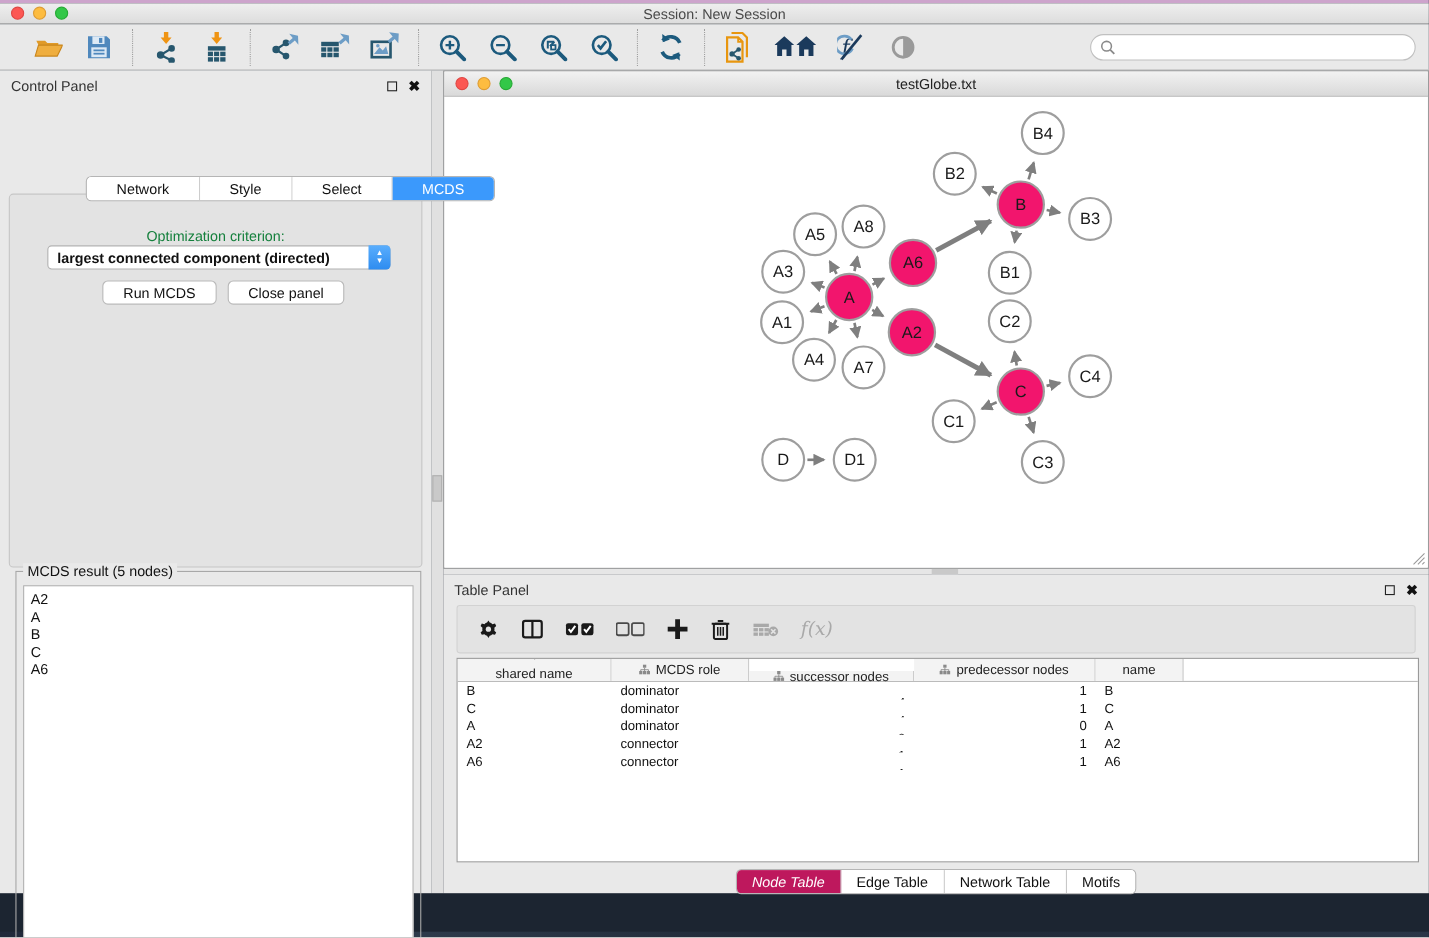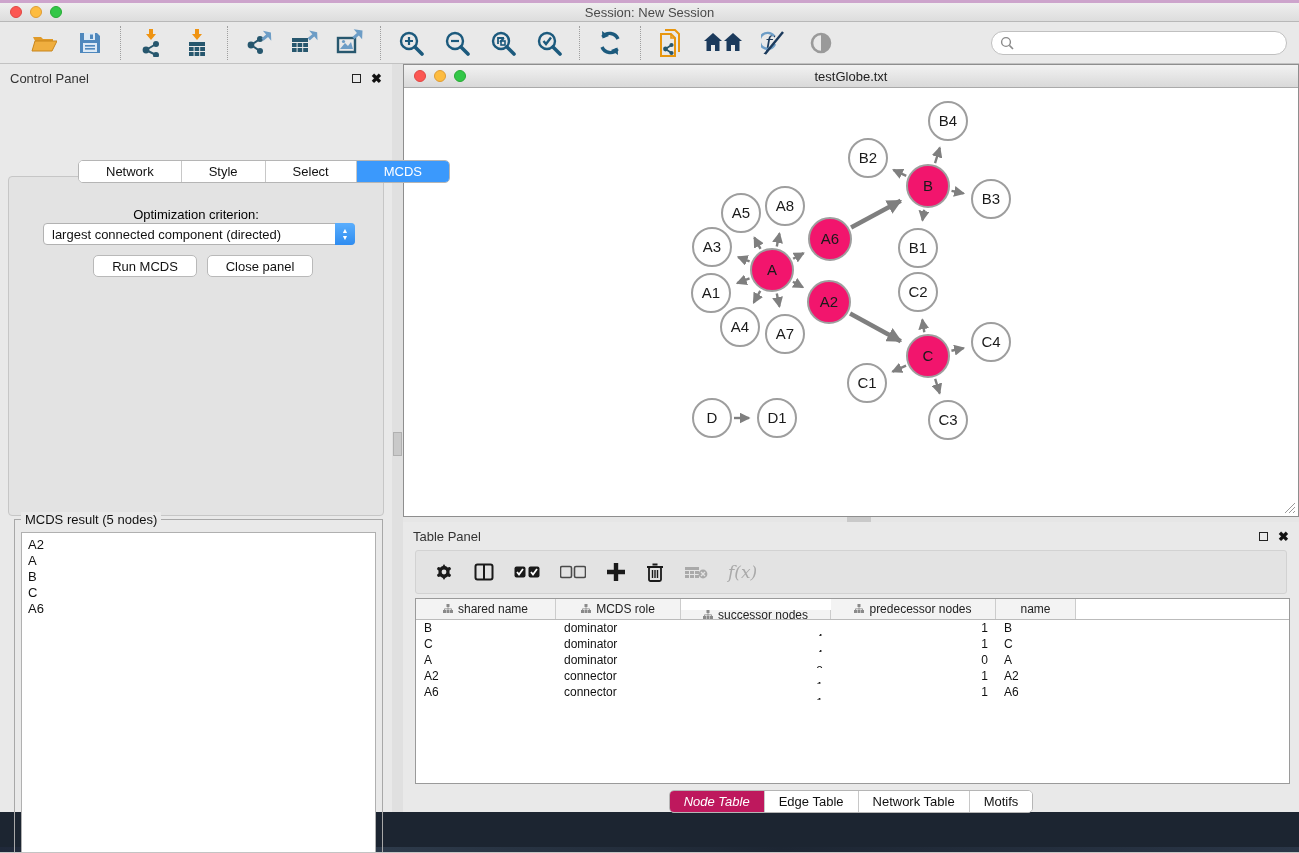--- a/index.html
+++ b/index.html
@@ -48,7 +48,7 @@
   .tab-content { position:absolute; left:8px; top:112px; width:376px; height:340px;
     background:#e3e3e3; border:1px solid #c6c6c6; border-radius:4px; }
   .opt-label { position:absolute; left:0; top:30px; width:100%; text-align:center;
-    font-size:13px; color:#000000; }
+    font-size:13px; color:#15803d; }
   .combo { position:absolute; left:34px; top:46px; width:312px; height:22px; background:#fff;
     border:1px solid #b2b2b2; border-radius:4px; display:flex; align-items:center; cursor:pointer; }
   .combo-text { flex:1; font-size:13px; color:#111; padding-left:8px; white-space:nowrap; }

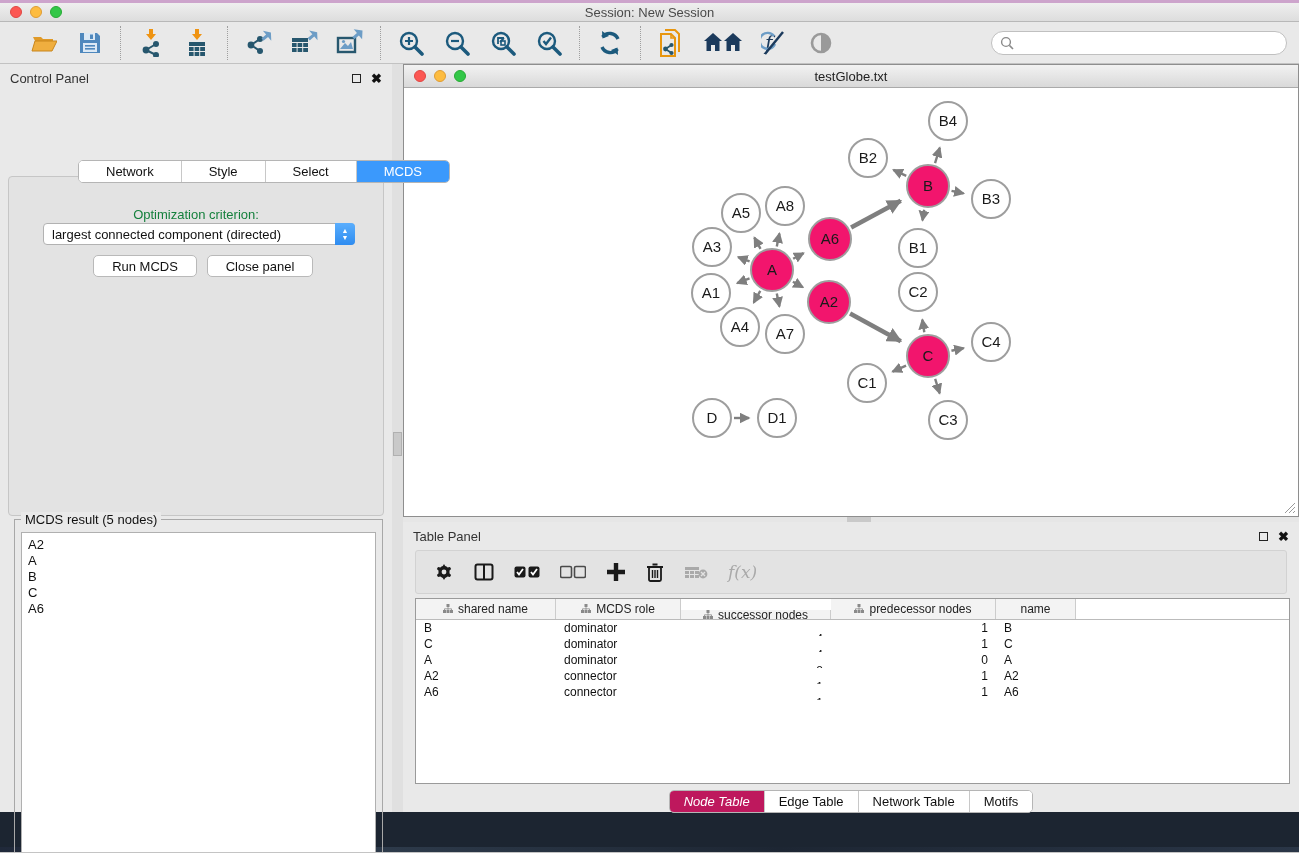--- a/index.html
+++ b/index.html
@@ -50,7 +50,7 @@
   .opt-label { position:absolute; left:0; top:30px; width:100%; text-align:center;
     font-size:13px; color:#15803d; }
   .combo { position:absolute; left:34px; top:46px; width:312px; height:22px; background:#fff;
-    border:1px solid #b2b2b2; border-radius:4px; display:flex; align-items:center; cursor:pointer; }
+    border:1px solid #b2b2b2; border-radius:4px; display:flex; align-items:center; cursor:pointer;font-weight:bold; }
   .combo-text { flex:1; font-size:13px; color:#111; padding-left:8px; white-space:nowrap; }
   .combo-step { width:20px; height:22px; margin:-1px -1px -1px 0;
     background:linear-gradient(#5aaefd,#2e8cf0); border-radius:0 4px 4px 0;

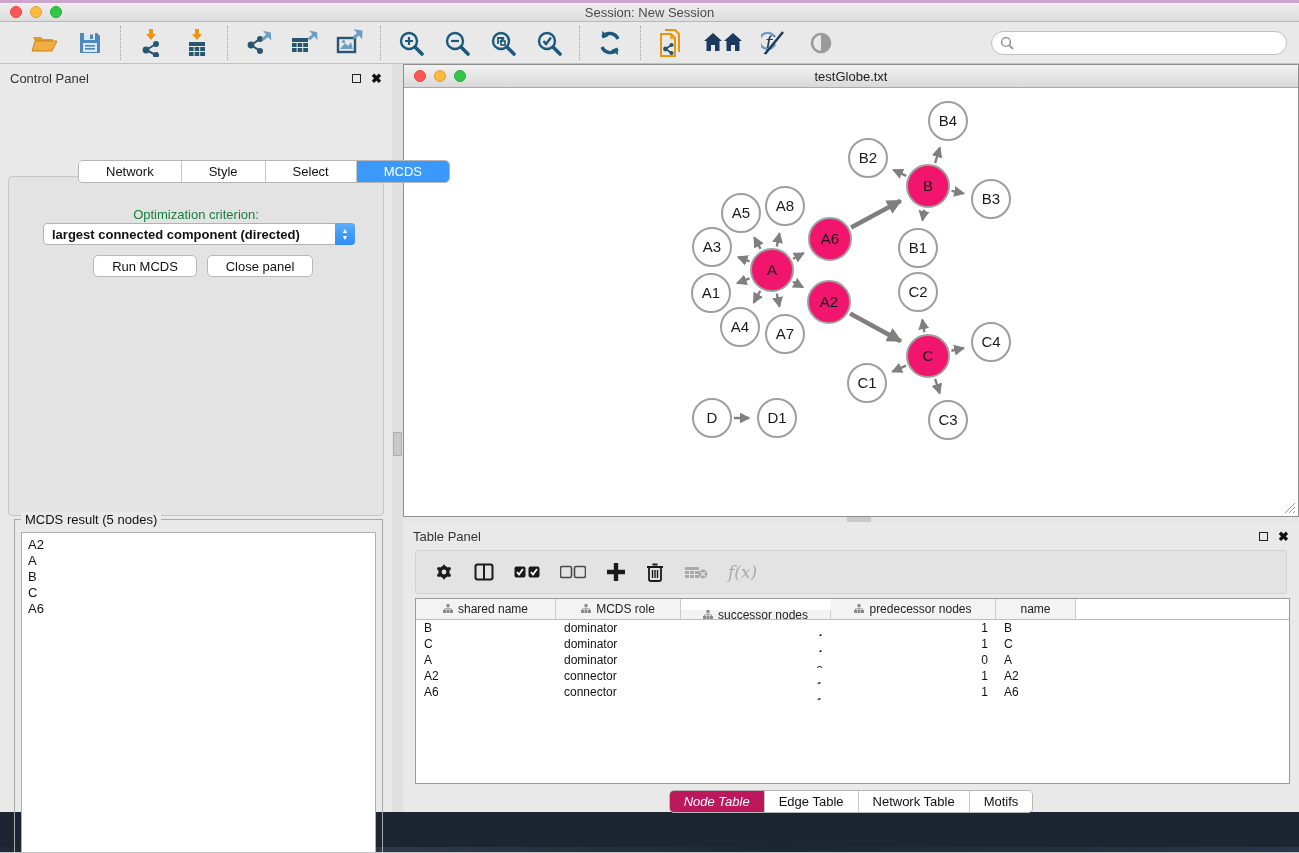--- a/index.html
+++ b/index.html
@@ -101,7 +101,7 @@
   .dt-row { display:flex; height:16px; font-size:12px; color:#111; }
   .dt-cell { padding:0 8px; overflow:hidden; white-space:nowrap; line-height:16px; }
   .num { text-align:right; }
-  .w0 { width:140px; } .w1 { width:125px; } .w2 { width:150px;margin-top:11px; } .w3 { width:165px; } .w4 { width:80px; }
+  .w0 { width:140px;flex-direction:column; } .w1 { width:125px; } .w2 { width:150px;margin-top:11px; } .w3 { width:165px; } .w4 { width:80px; }
 
   .tp-tabs { position:absolute; left:0; right:0; top:268px; display:flex; justify-content:center; }
   .tp-tabs .seg-tabs2 { display:flex; background:#fff; border:1px solid #b5b5b5;

